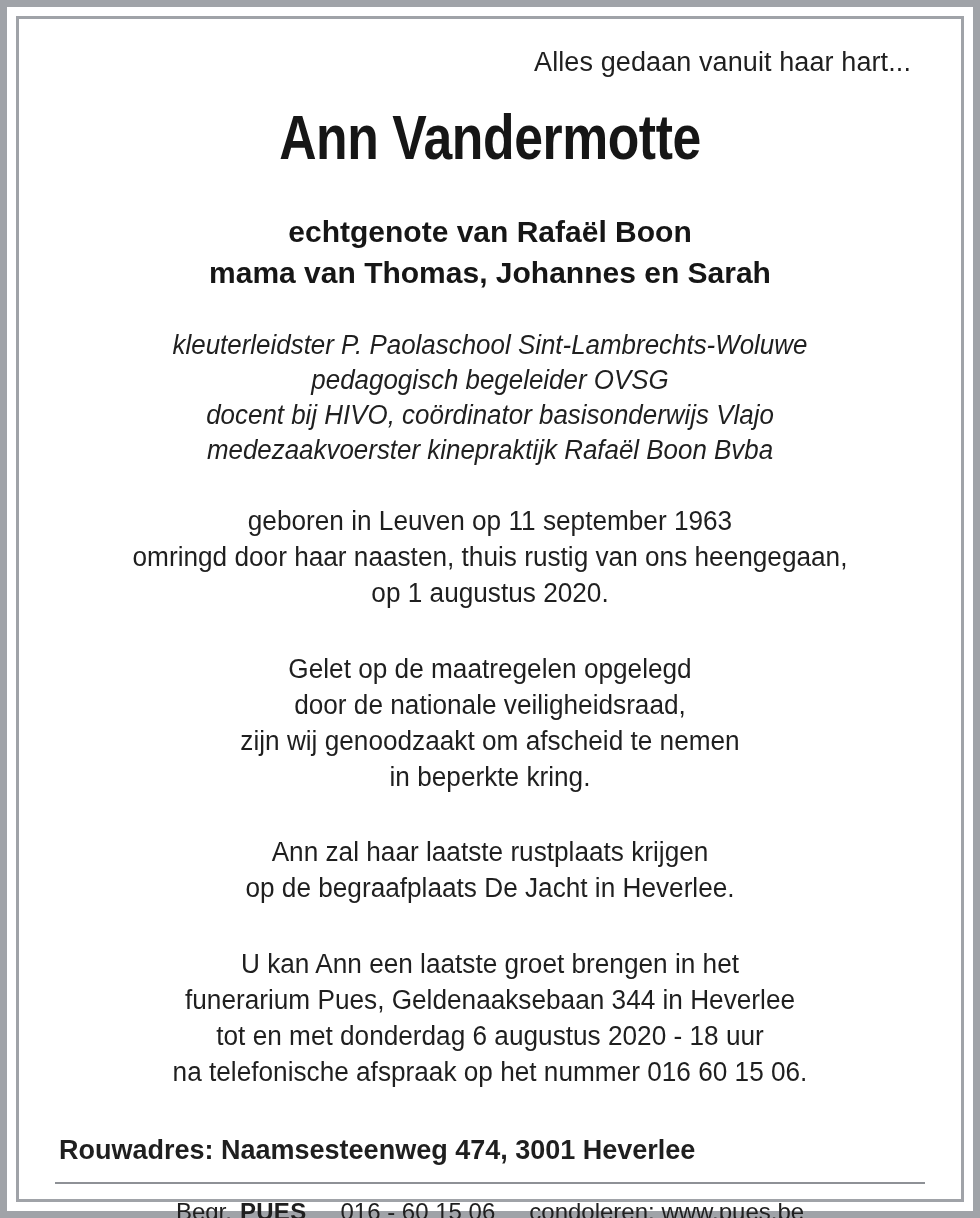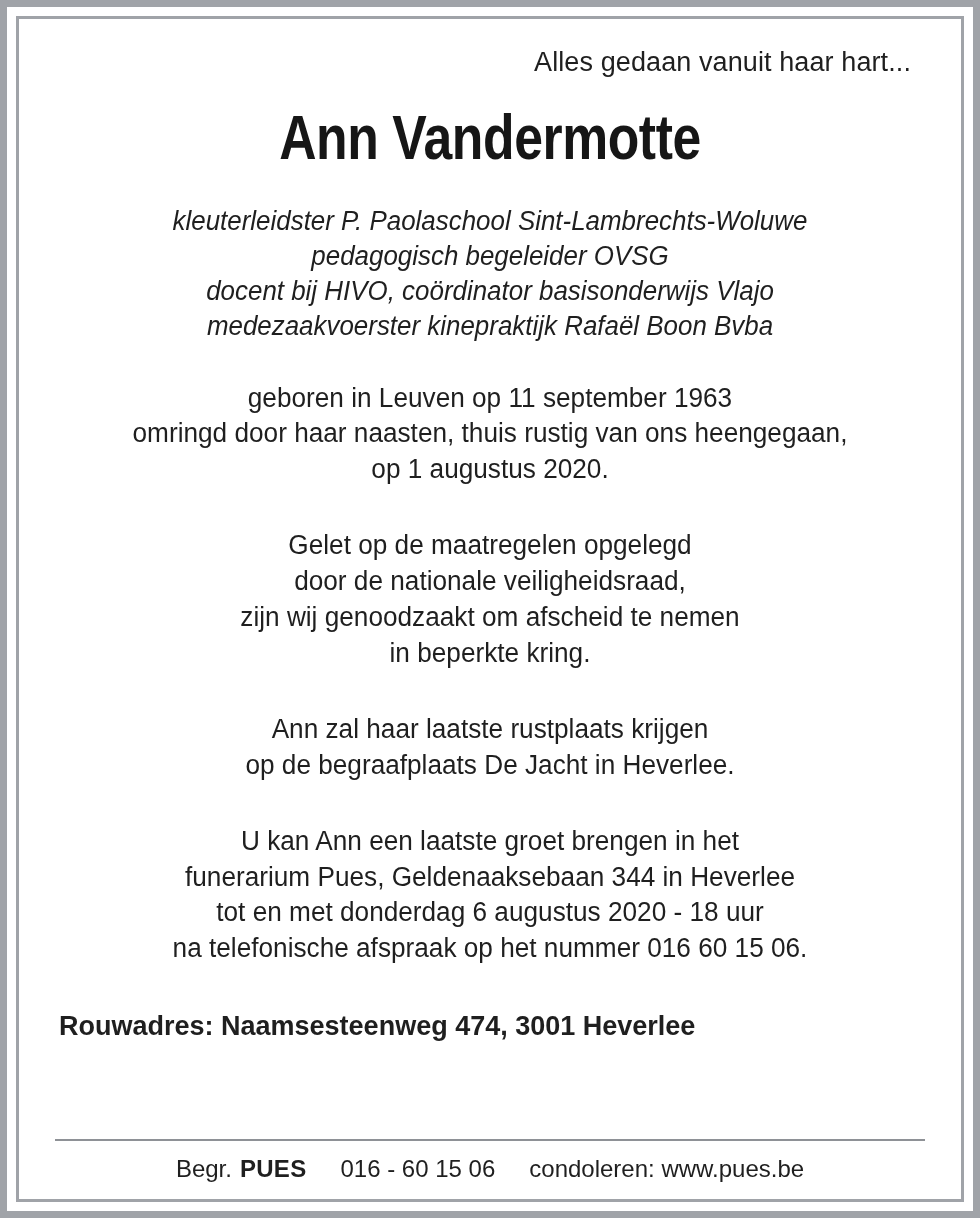--- a/index.html
+++ b/index.html
@@ -147,6 +147,10 @@
 
       <div class="name">Ann Vandermotte</div>
 
+      <div class="relations">
+        <div>echtgenote van Rafaël Boon</div>
+        <div>mama van Thomas, Johannes en Sarah</div>
+      </div>
 
       <div class="professions">
         <div>kleuterleidster P. Paolaschool Sint-Lambrechts-Woluwe</div>

